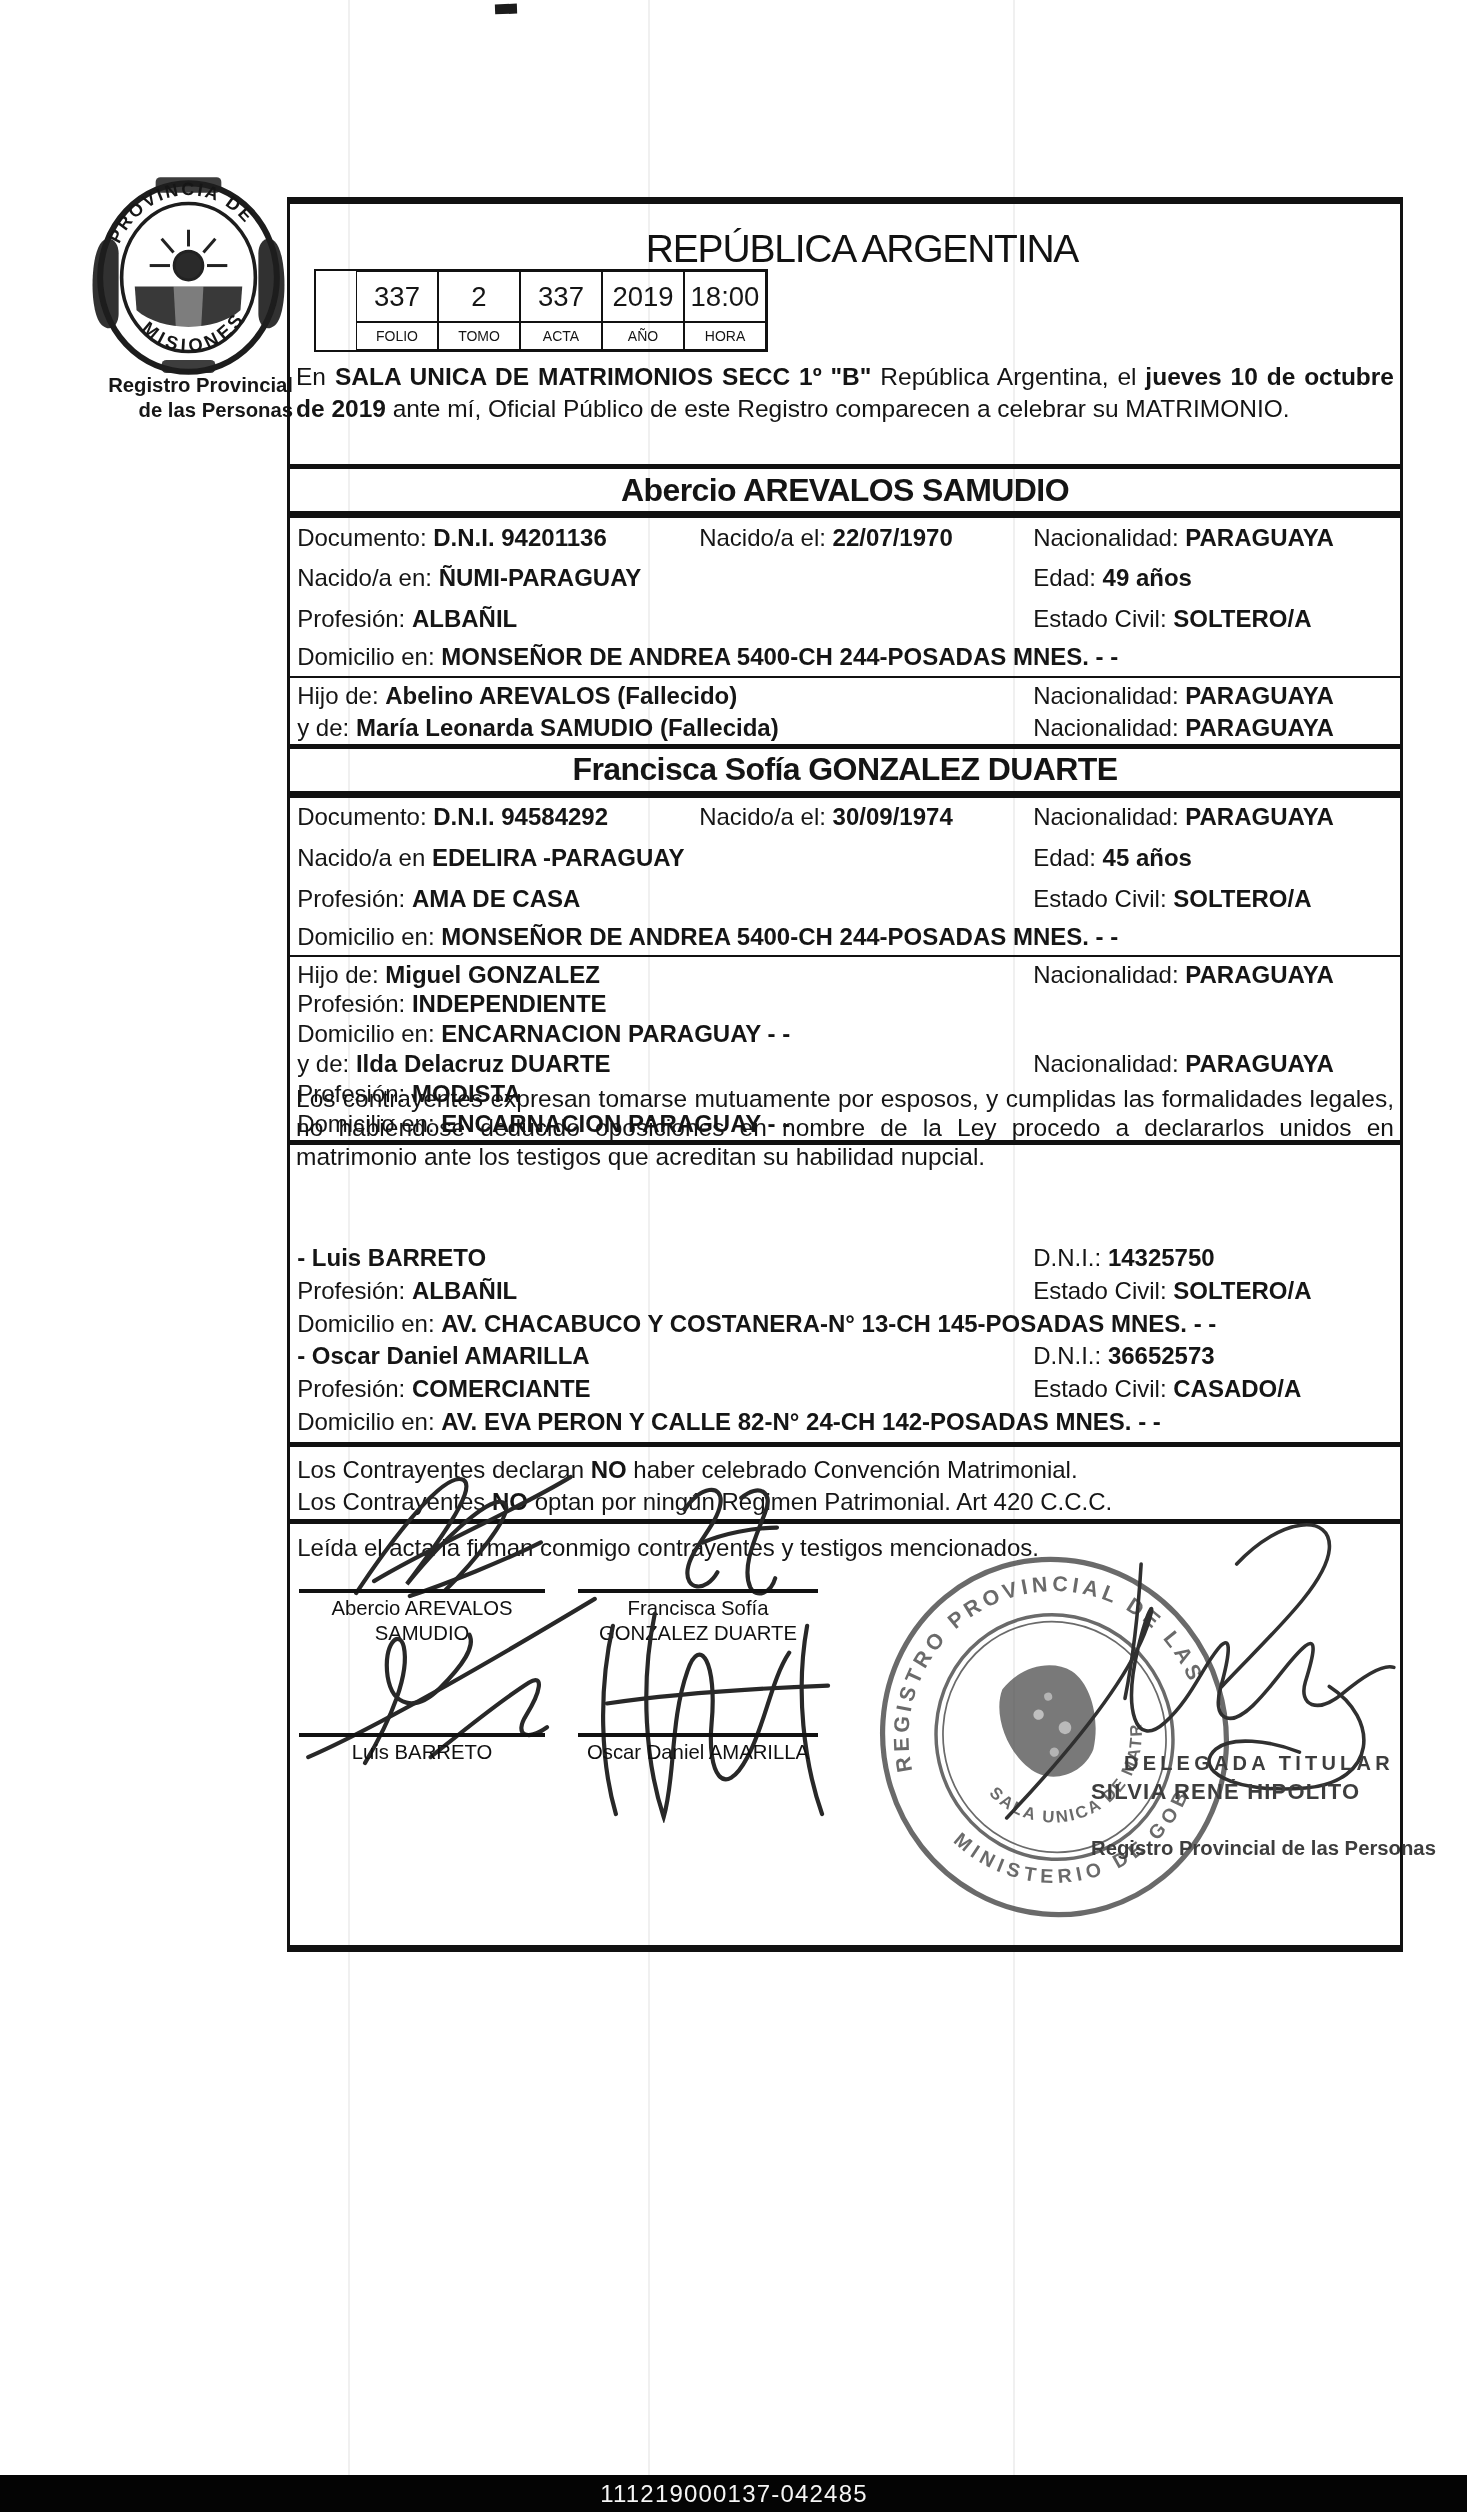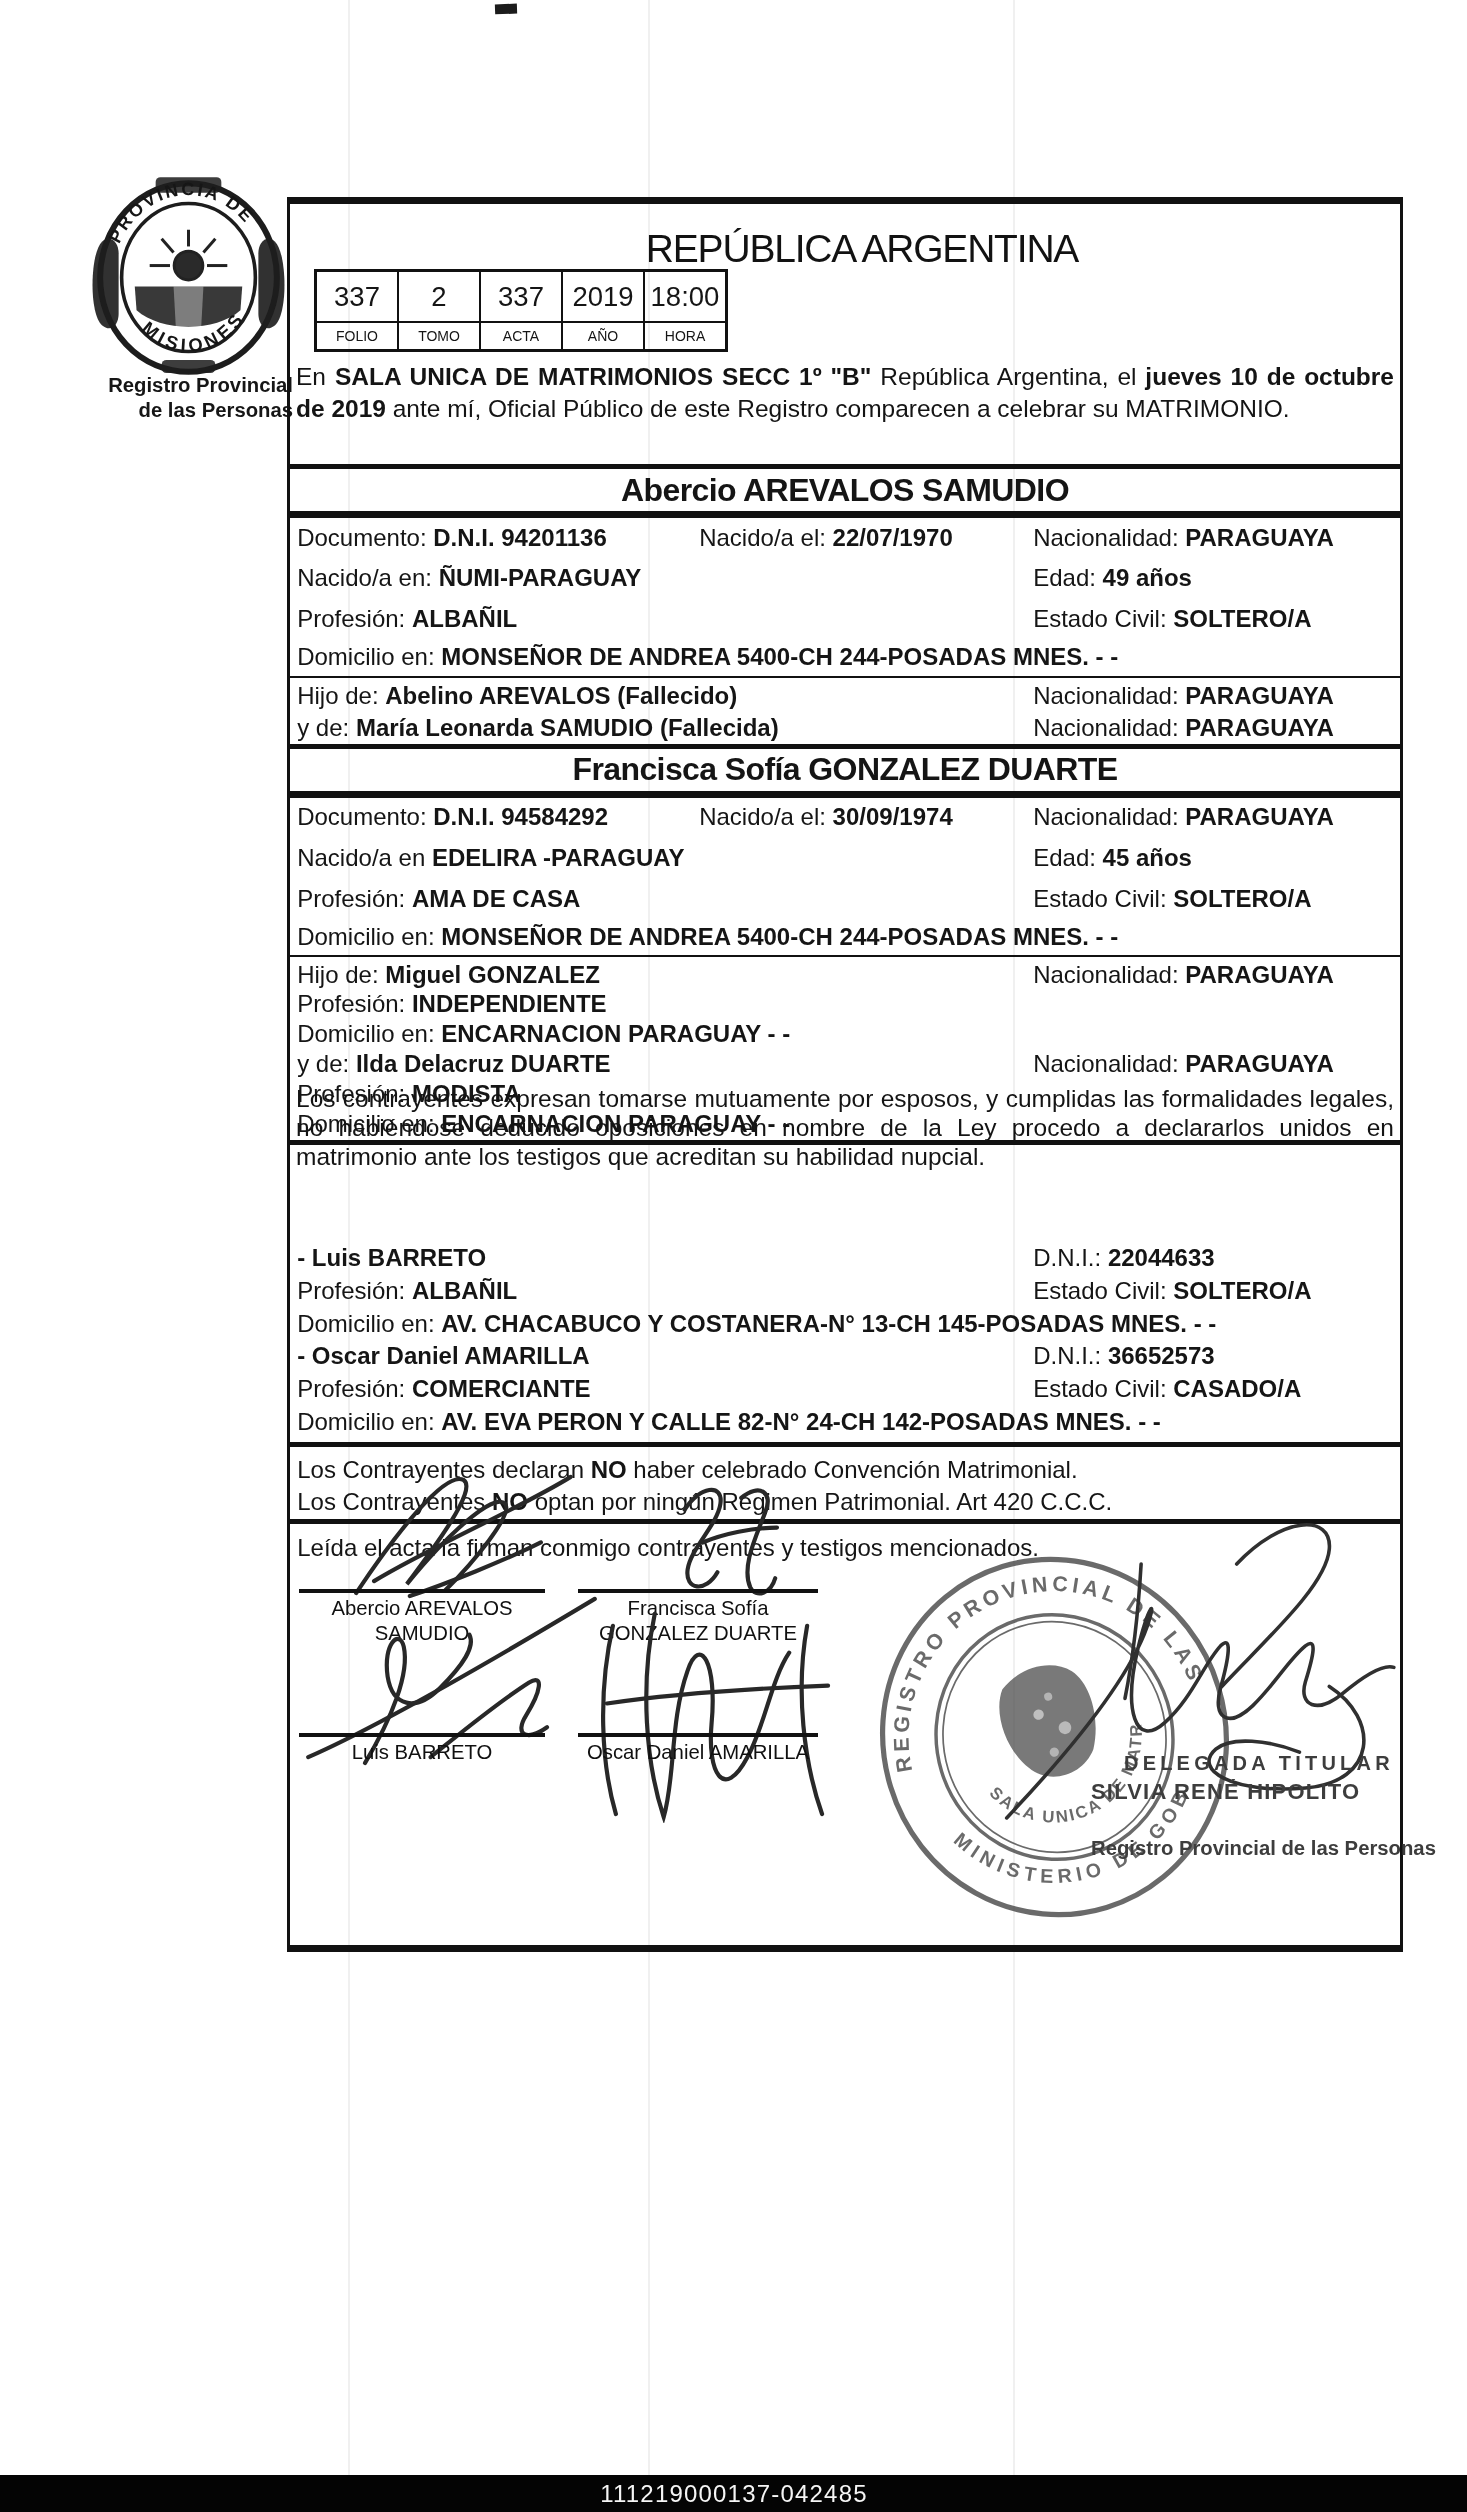--- a/index.html
+++ b/index.html
@@ -21,7 +21,7 @@
   .doc-title{left:0;right:0;top:23px;text-align:center;font-size:39px;letter-spacing:-1.2px;color:#121212;padding-left:34px;}
 
   .reg-table{left:24px;top:65px;border:2.4px solid #111;display:grid;
-             grid-template-columns:repeat(5,82px);}
+             grid-template-columns:repeat(5,82px);padding-left:40px;}
   .reg-cell{border:1.8px solid #111;text-align:center;display:flex;align-items:center;justify-content:center;}
   .reg-val{height:49px;font-size:27.5px;}
   .reg-lab{height:26px;font-size:14px;}

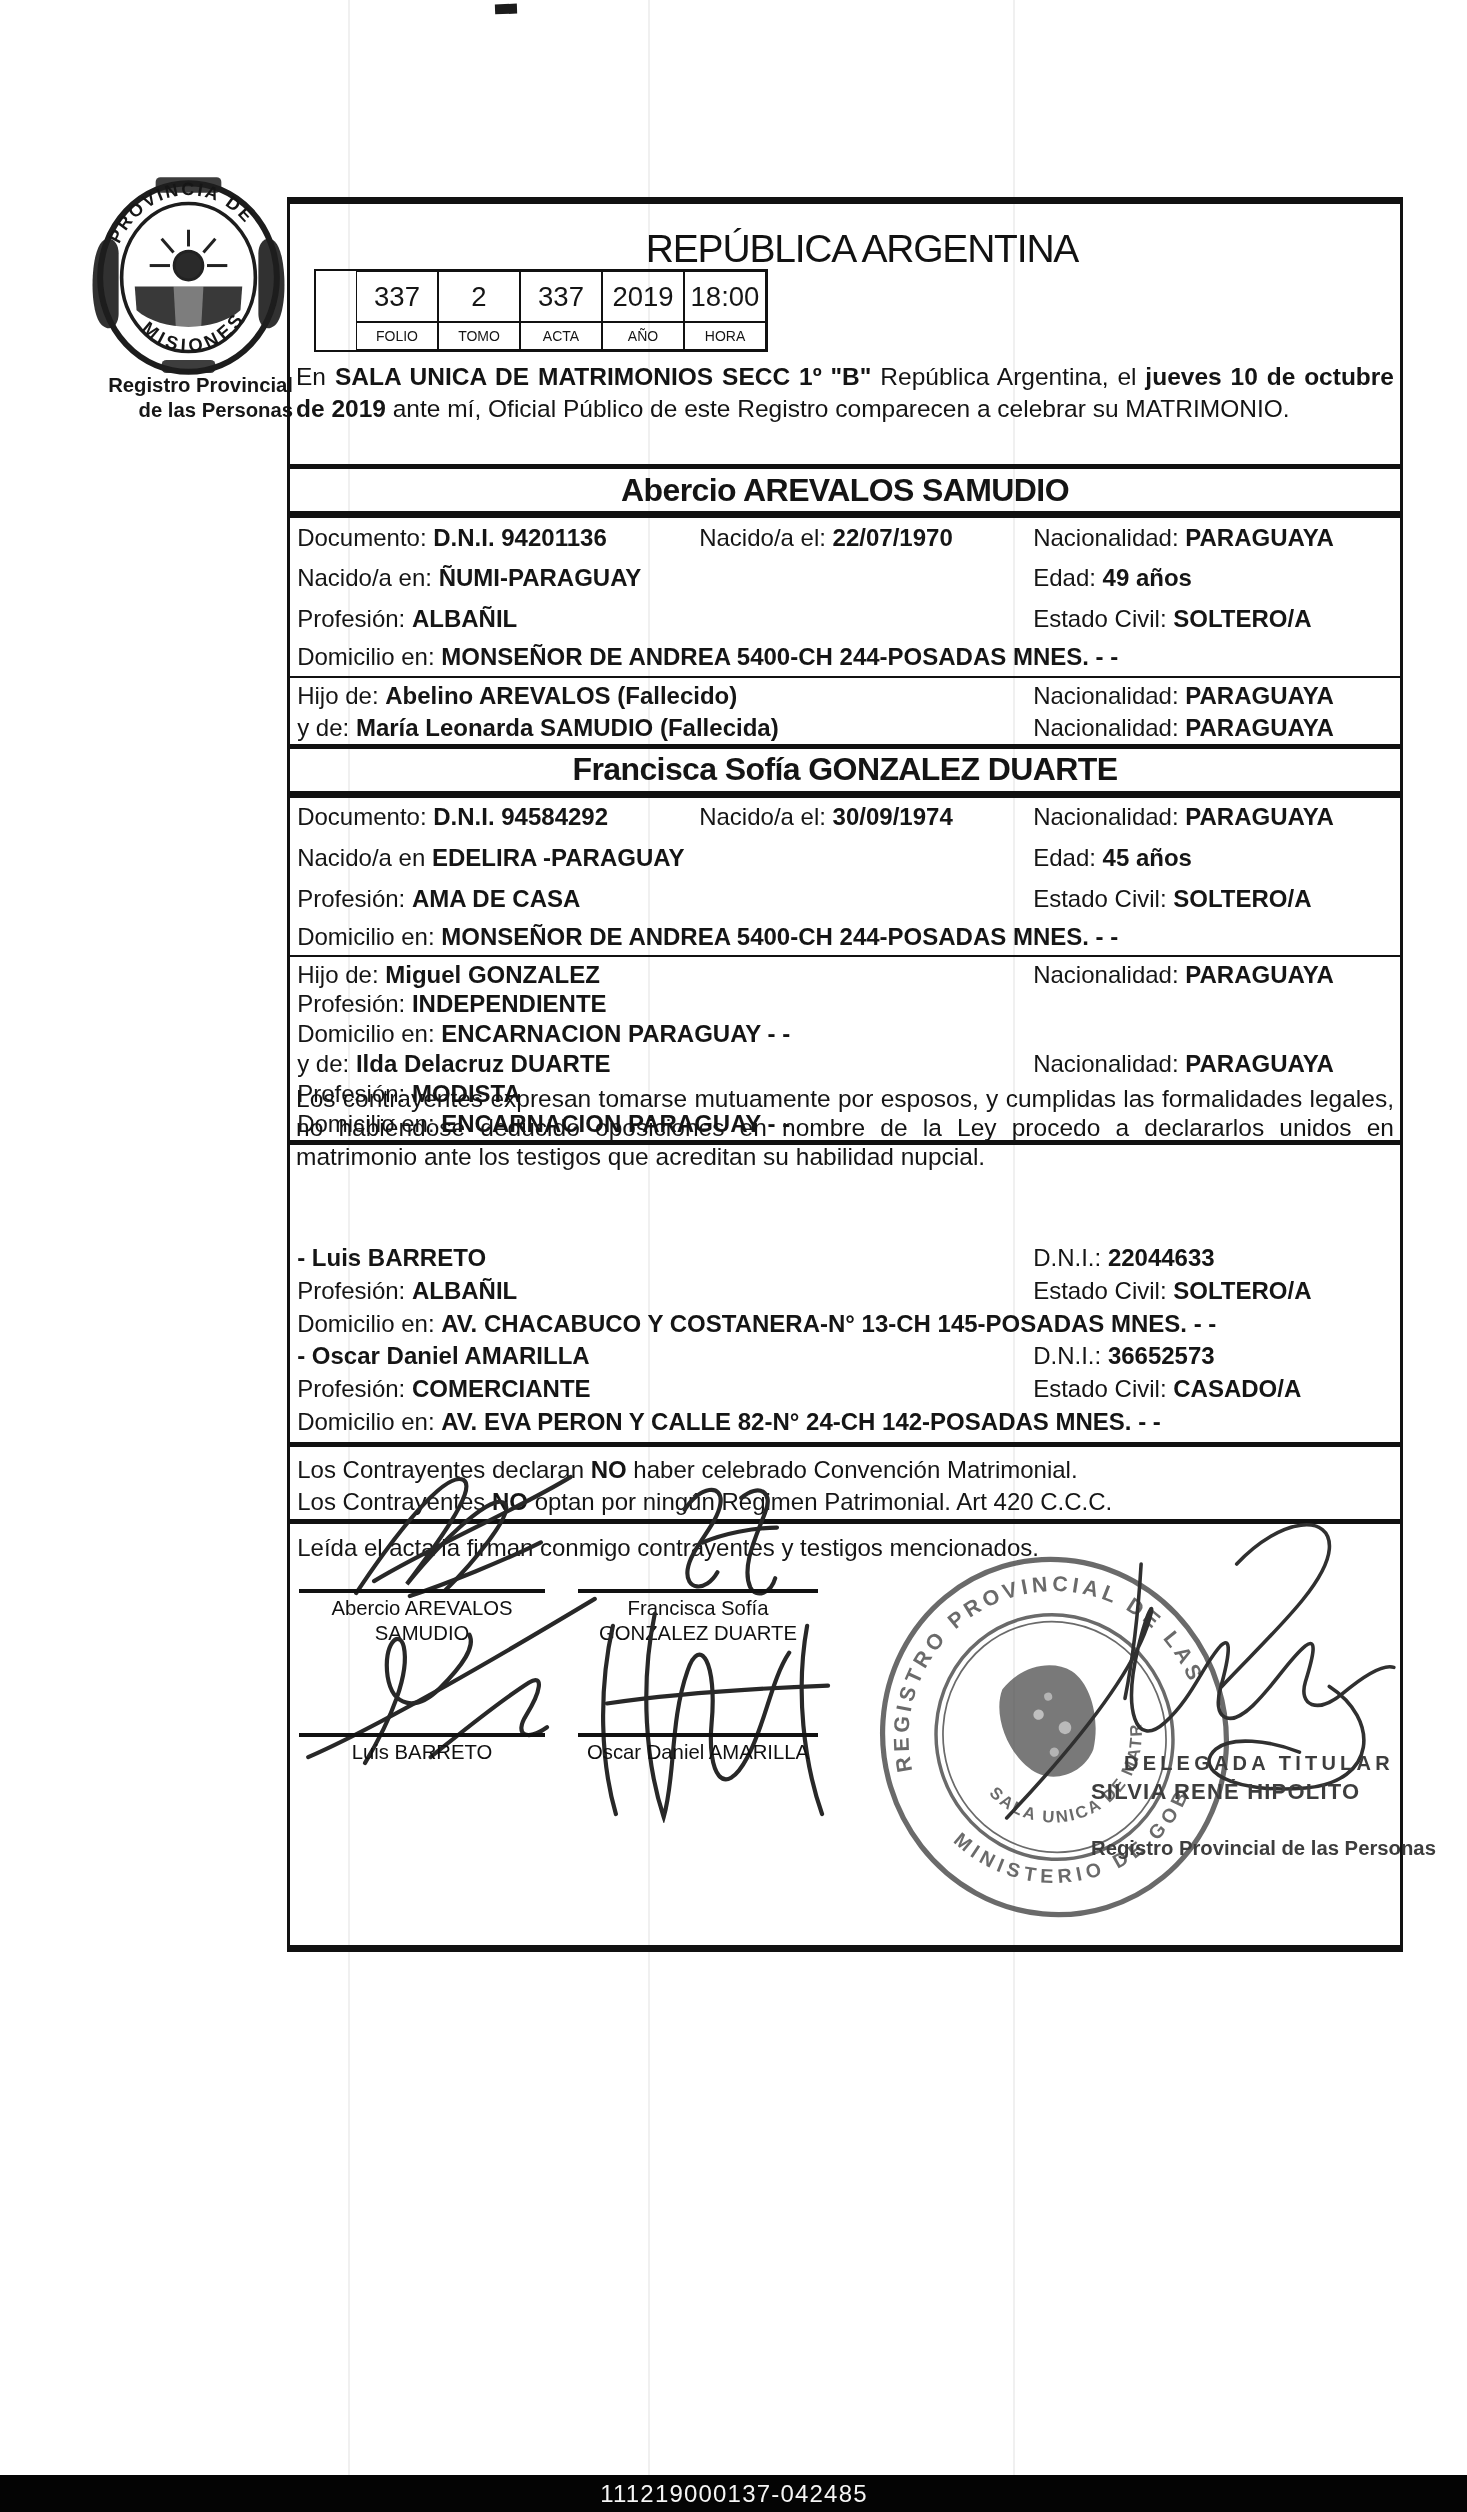--- a/index.html
+++ b/index.html
@@ -207,7 +207,7 @@
 
     <div class="abs row" style="top:1040px">
       <span class="val">- Luis BARRETO</span>
-      <span class="pair r"><span class="lbl">D.N.I.:</span> <span class="val">22044633</span></span>
+      <span class="pair r"><span class="lbl">D.N.I.:</span> <span class="val">14325750</span></span>
     </div>
     <div class="abs row" style="top:1073px">
       <span class="lbl">Profesión:</span> <span class="val">ALBAÑIL</span>

